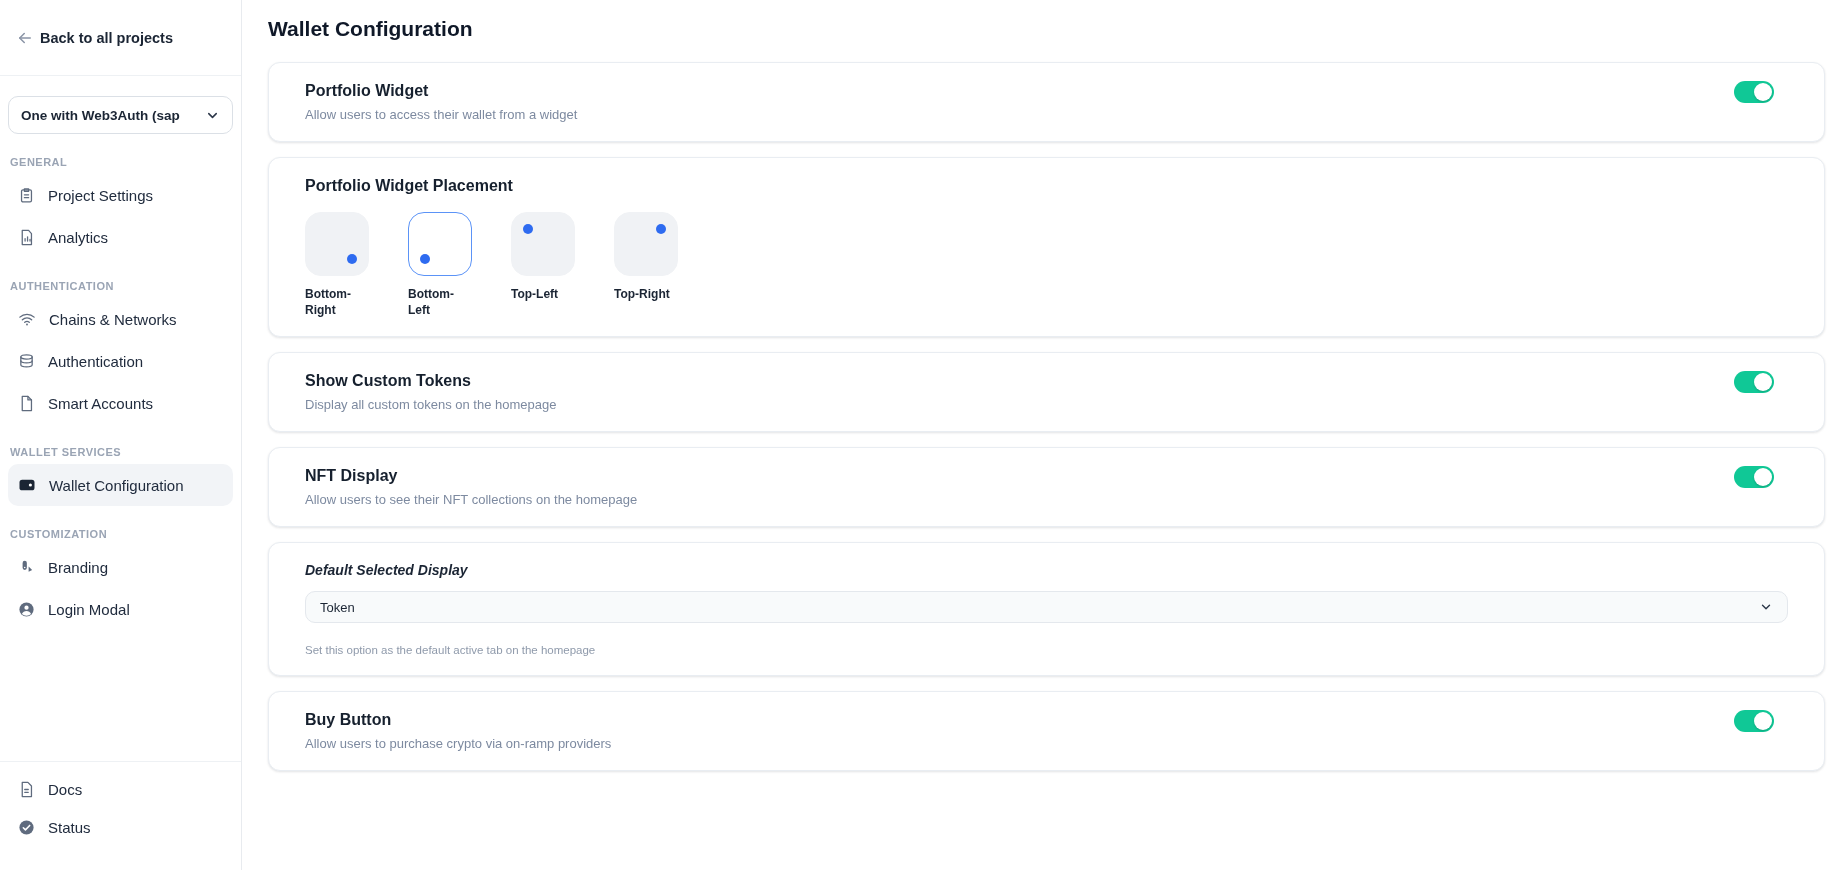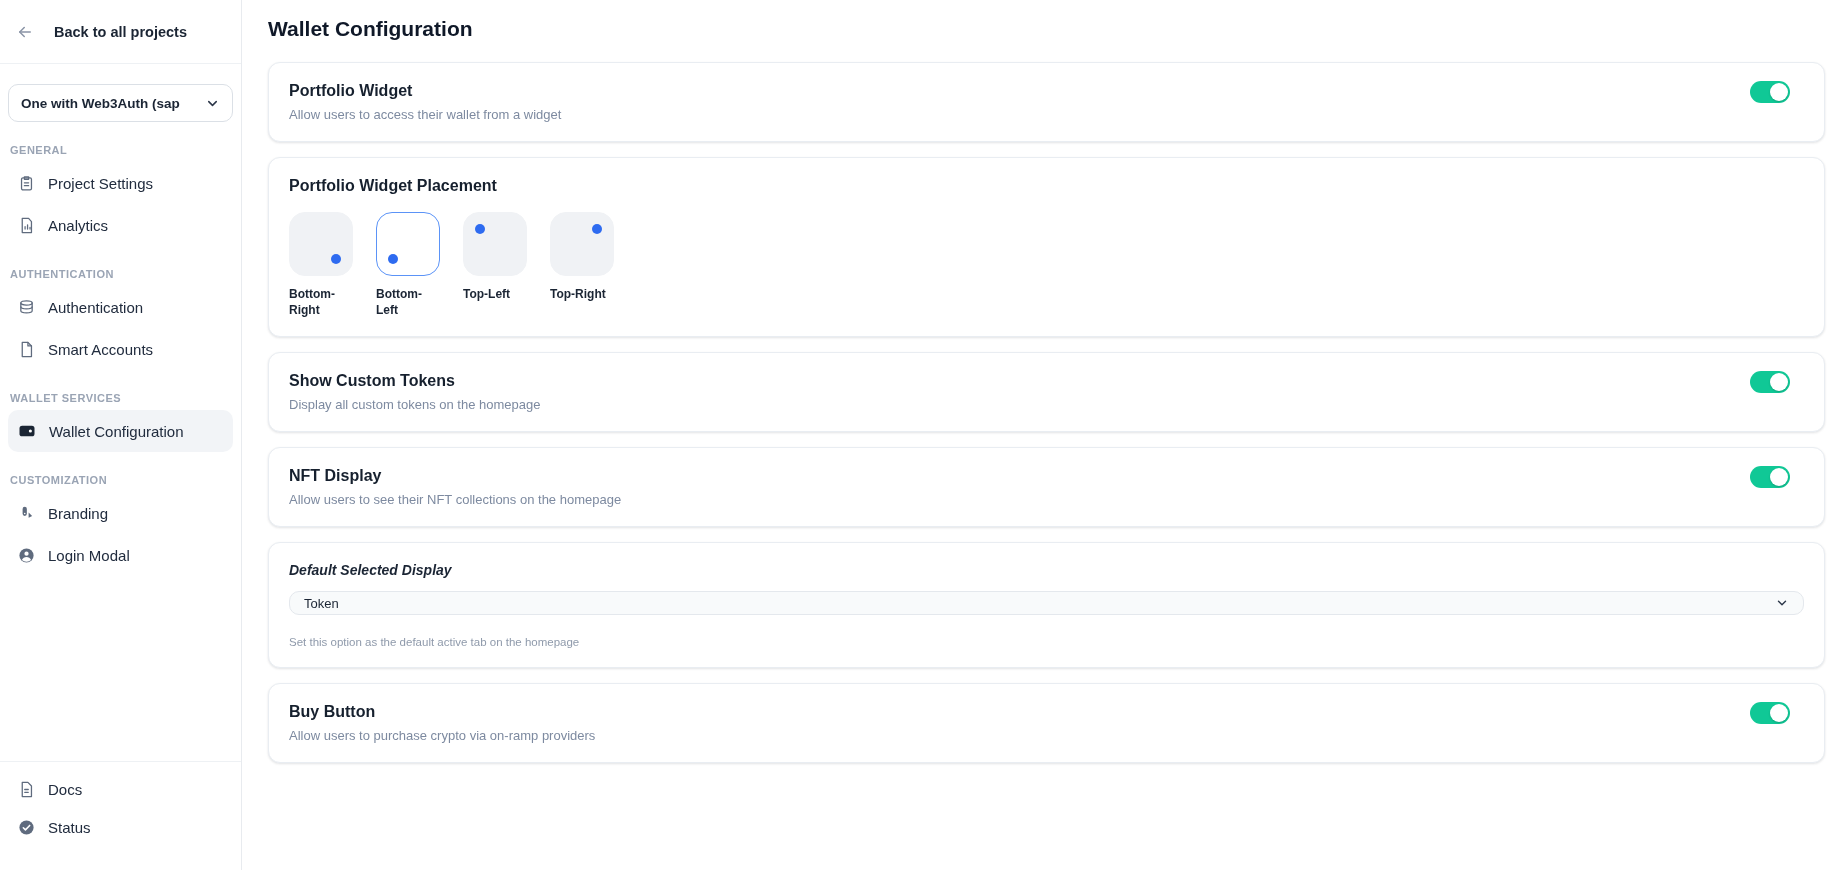--- a/index.html
+++ b/index.html
@@ -20,7 +20,7 @@
     display: flex; flex-direction: column;
   }
   .back-row {
-    height: 64px; display: flex; align-items: center; gap: 20px;
+    height: 76px; display: flex; align-items: center; gap: 6px;
     padding: 0 16px; border-bottom: 1px solid #eef1f4;
     font-size: 14.5px; font-weight: 700; color: #1b2534; cursor: pointer;
   }

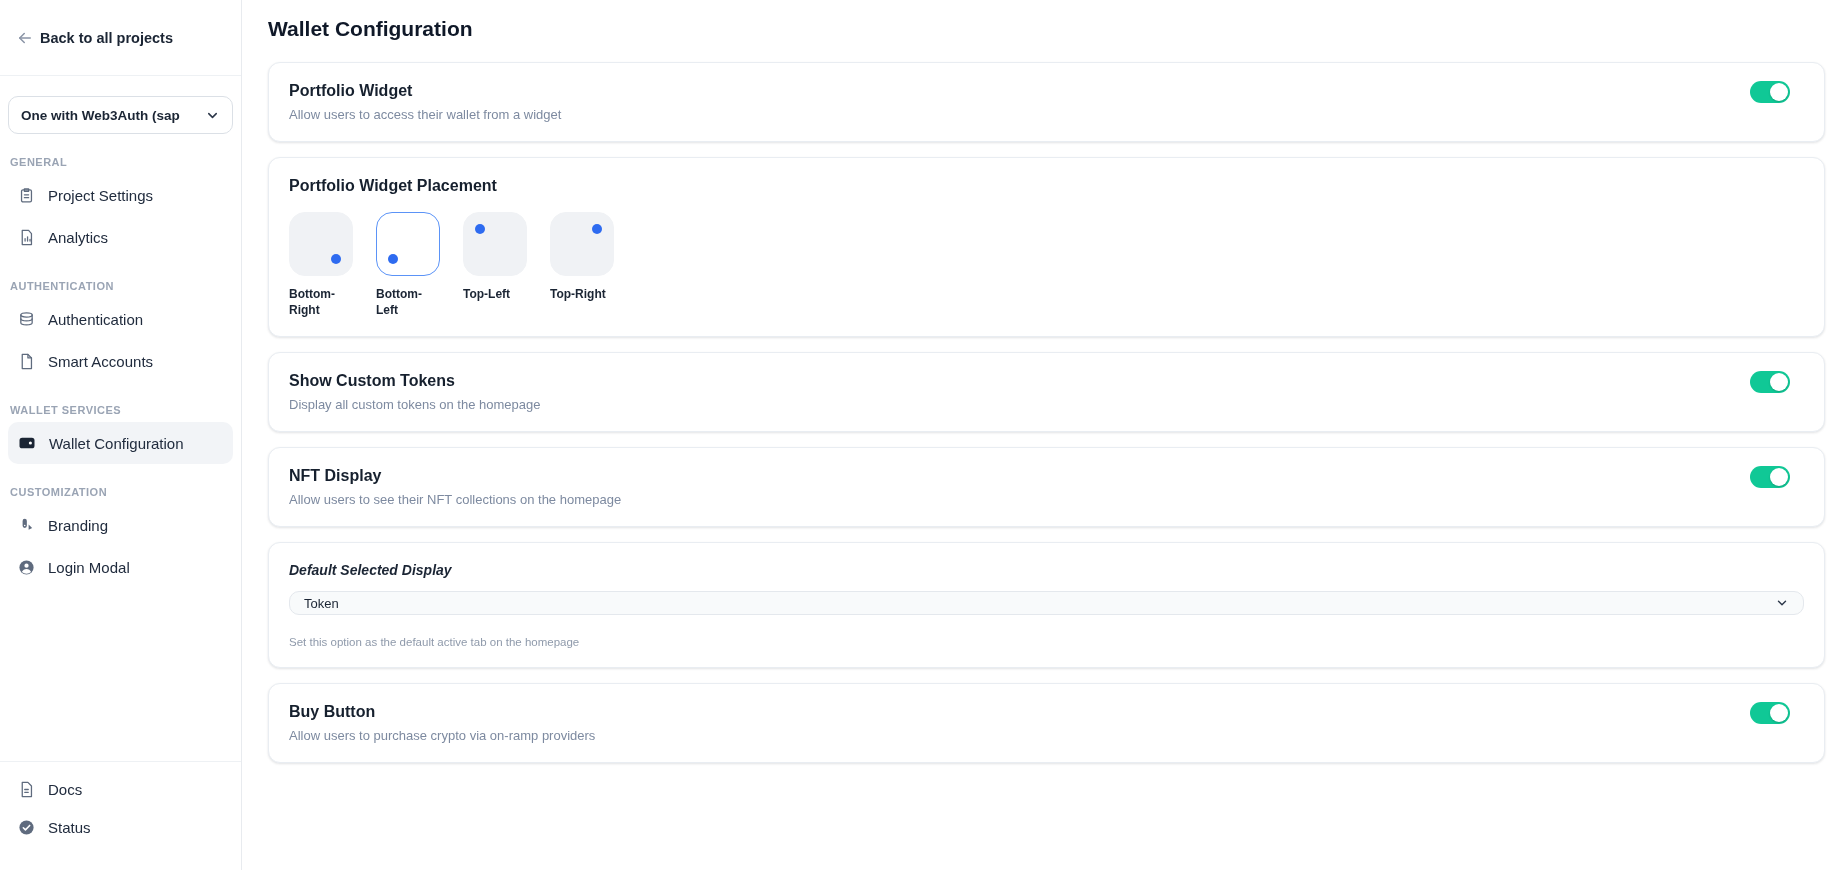--- a/index.html
+++ b/index.html
@@ -66,7 +66,7 @@
     background: #ffffff;
     border: 1px solid #e9edf2; border-radius: 12px;
     box-shadow: 0 1px 2px rgba(16,24,40,0.05), 0 1px 3px rgba(16,24,40,0.07);
-    padding: 18px 20px; margin-bottom: 15px;
+    padding: 18px 36px; margin-bottom: 15px;
   }
   .card-row { display: flex; justify-content: space-between; align-items: flex-start; }
   .card-title { font-size: 16px; font-weight: 700; color: #16202e; line-height: 20px; }

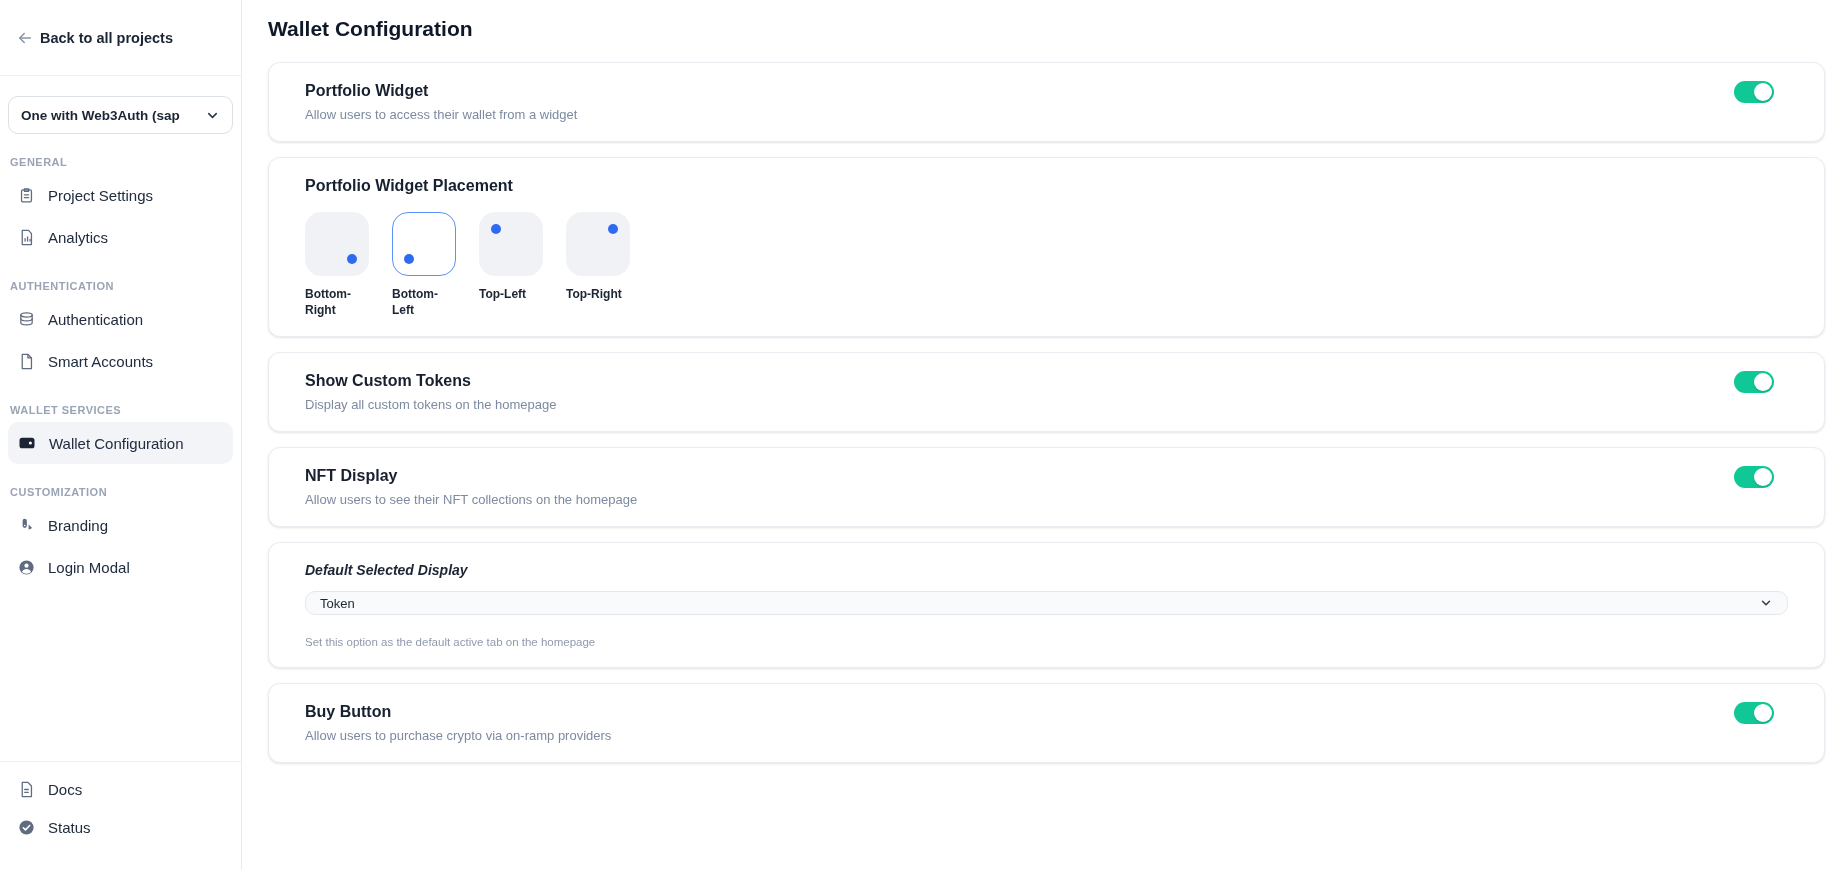--- a/index.html
+++ b/index.html
@@ -85,7 +85,7 @@
   .toggle.on .knob { left: auto; right: 2px; }
 
   
-  .placements { display: flex; gap: 23px; margin-top: 16px; }
+  .placements { display: flex; gap: 39px; margin-top: 16px; }
   .placement-opt { width: 64px; cursor: pointer; }
   .pl-box {
     width: 64px; height: 64px; border-radius: 16px; background: #f0f2f5;

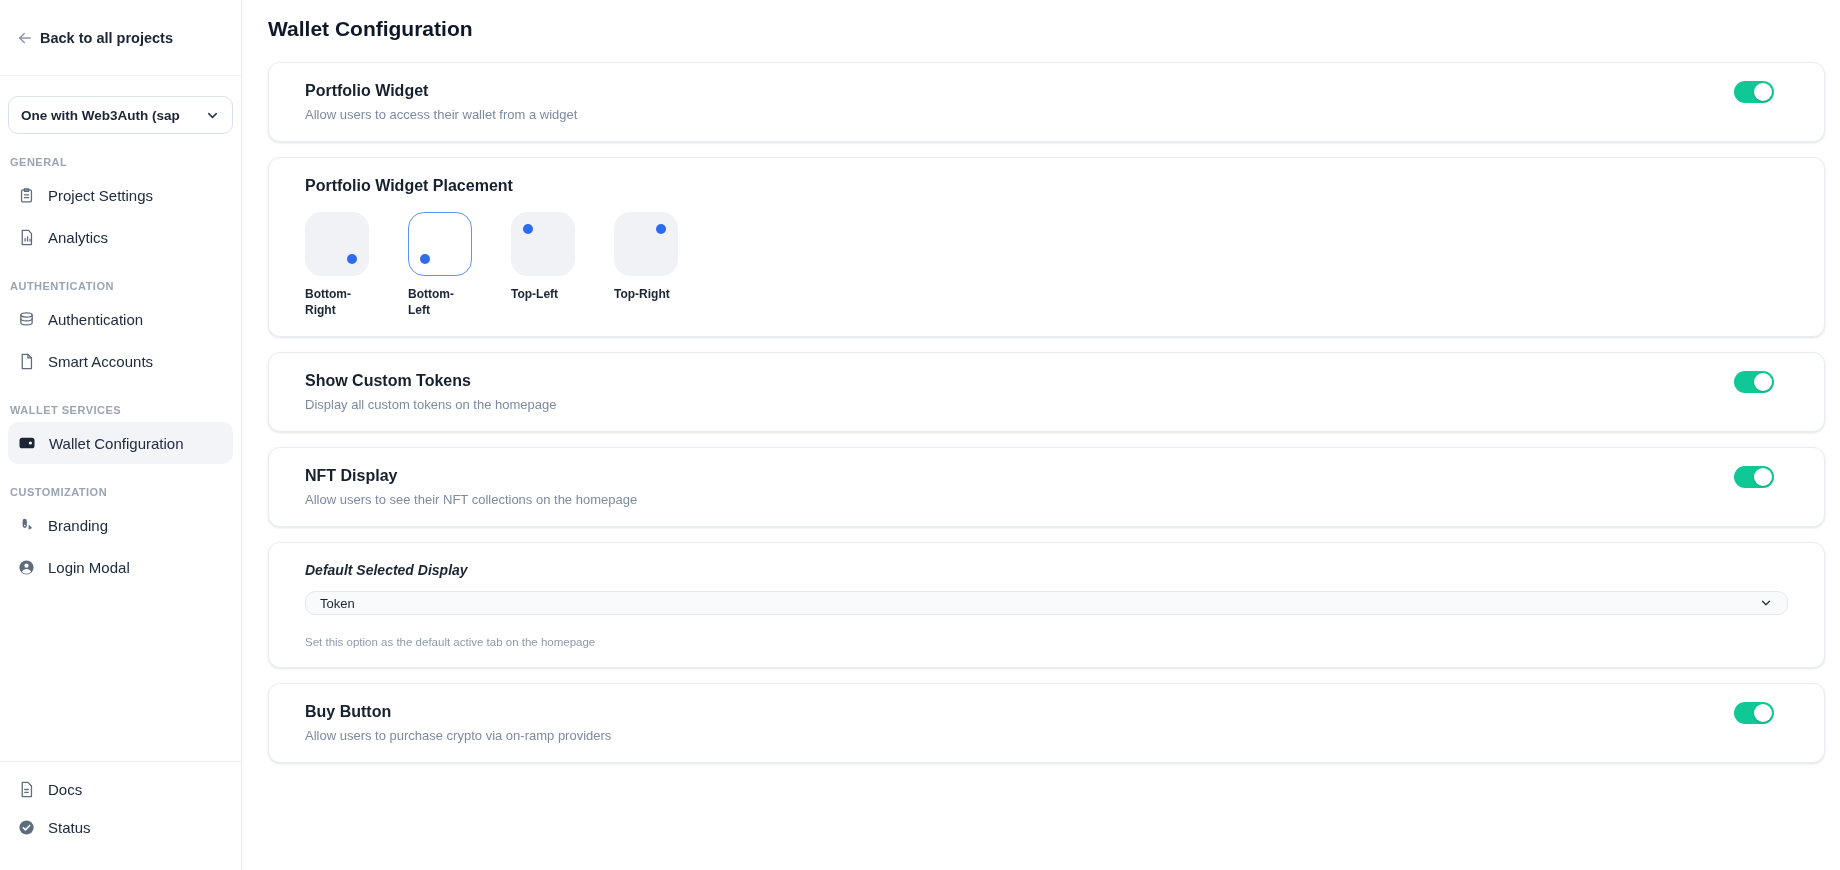--- a/index.html
+++ b/index.html
@@ -171,6 +171,17 @@
 
     <div class="section-label">AUTHENTICATION</div>
 
+    <div class="nav-item">
+      <span class="nav-icon">
+        <svg width="18" height="18" viewBox="0 0 24 24" fill="none" stroke="currentColor" stroke-width="1.8" stroke-linecap="round" stroke-linejoin="round">
+            <path d="M2.5 9.5a14 14 0 0 1 19 0"></path>
+            <path d="M5.8 13a9.5 9.5 0 0 1 12.4 0"></path>
+            <path d="M9 16.3a5 5 0 0 1 6 0"></path>
+            <circle cx="12" cy="19.3" r="1.2" fill="currentColor" stroke="none"></circle>
+          </svg>
+      </span>
+      <span>Chains &amp; Networks</span>
+    </div>
 
     <div class="nav-item">
       <span class="nav-icon">

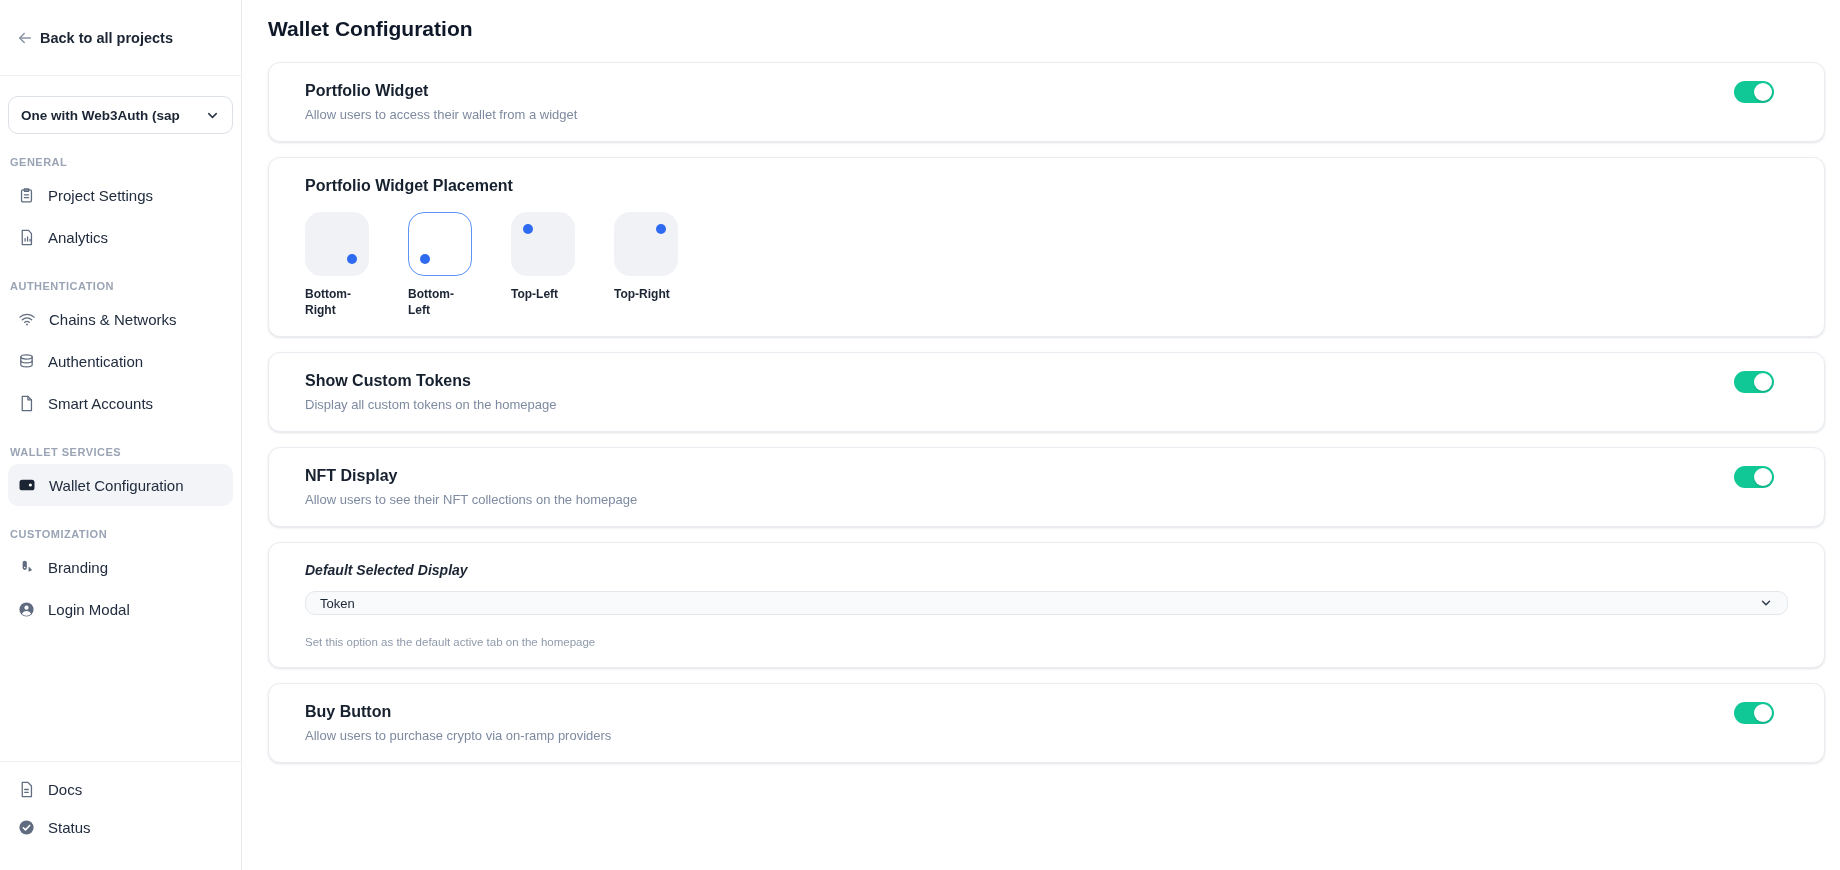--- a/index.html
+++ b/index.html
@@ -110,7 +110,7 @@
   
   .field-label { font-size: 14px; font-weight: 600; color: #1b2534; line-height: 18px; font-style: italic; }
   .select-field {
-    margin-top: 12px; height: 24px; border: 1px solid #e4e8ed; border-radius: 10px;
+    margin-top: 12px; height: 32px; border: 1px solid #e4e8ed; border-radius: 10px;
     background: #f8fafb; display: flex; align-items: center; justify-content: space-between;
     padding: 0 14px; cursor: pointer;
   }

